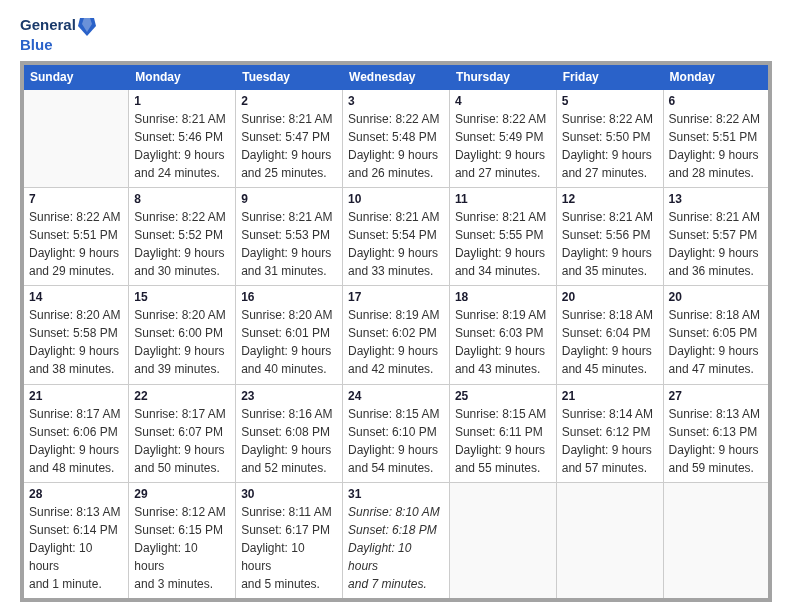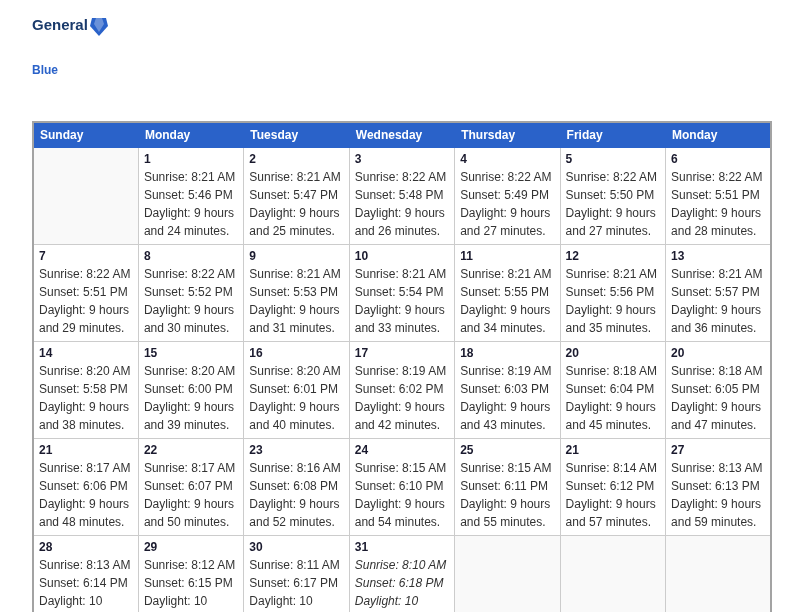--- a/index.html
+++ b/index.html
@@ -13,10 +13,9 @@
     .page {
       width: 792px;
       height: 612px;
-      padding: 16px 20px 10px 32px;
+      padding: 16px 20px 10px 20px;
       display: flex;
       flex-direction: column;
-      gap: 35px;
     }
     .header {
       display: flex;

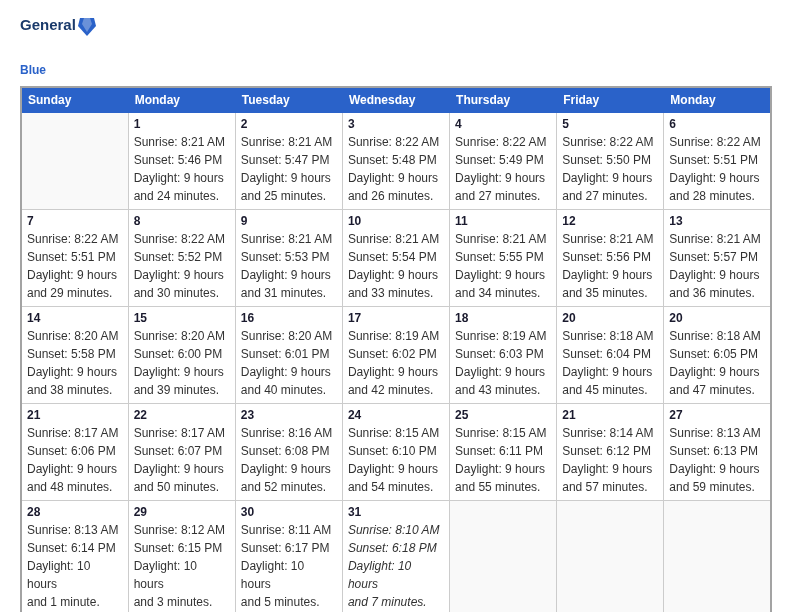--- a/index.html
+++ b/index.html
@@ -92,7 +92,7 @@
               <polygon points="2,2 16,2 18,10 9,20 0,10" fill="#2a62c9"></polygon>
               <polygon points="6,2 12,2 14,8 9,16 4,8" fill="#fff" opacity="0.3"></polygon>
             </svg></div>
-        <div style="font-size:12px;font-weight:bold;color:#2a62c9;line-height:1.15;margin-top:28px;">Blue</div>
+        <div style="font-size:15px;font-weight:bold;color:#2a62c9;line-height:1.15;">Blue</div>
       </div>
     </div>
     <div class="title-block">

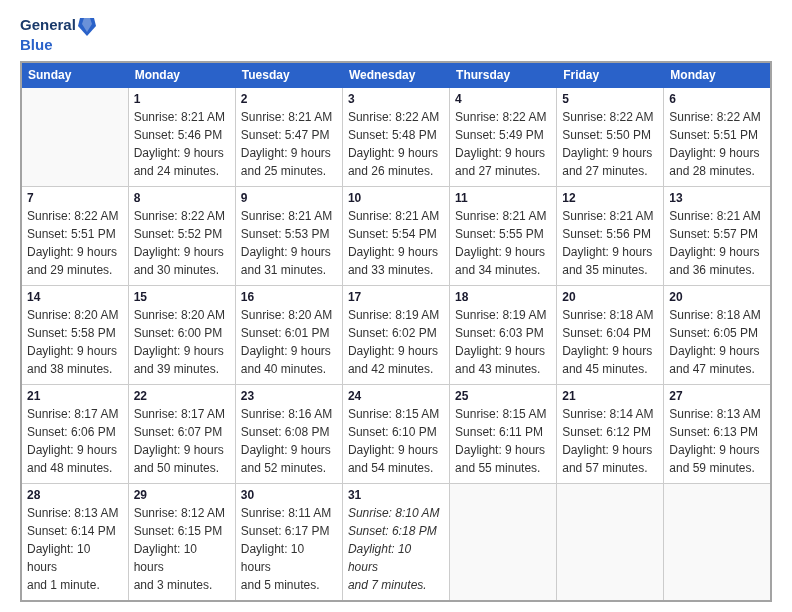--- a/index.html
+++ b/index.html
@@ -43,7 +43,7 @@
     }
     .calendar {
       flex: 1;
-      border: 2px solid #a3a3a3;
+      border: 4px solid #a3a3a3;
       border-collapse: collapse;
       width: 100%;
       table-layout: fixed;

